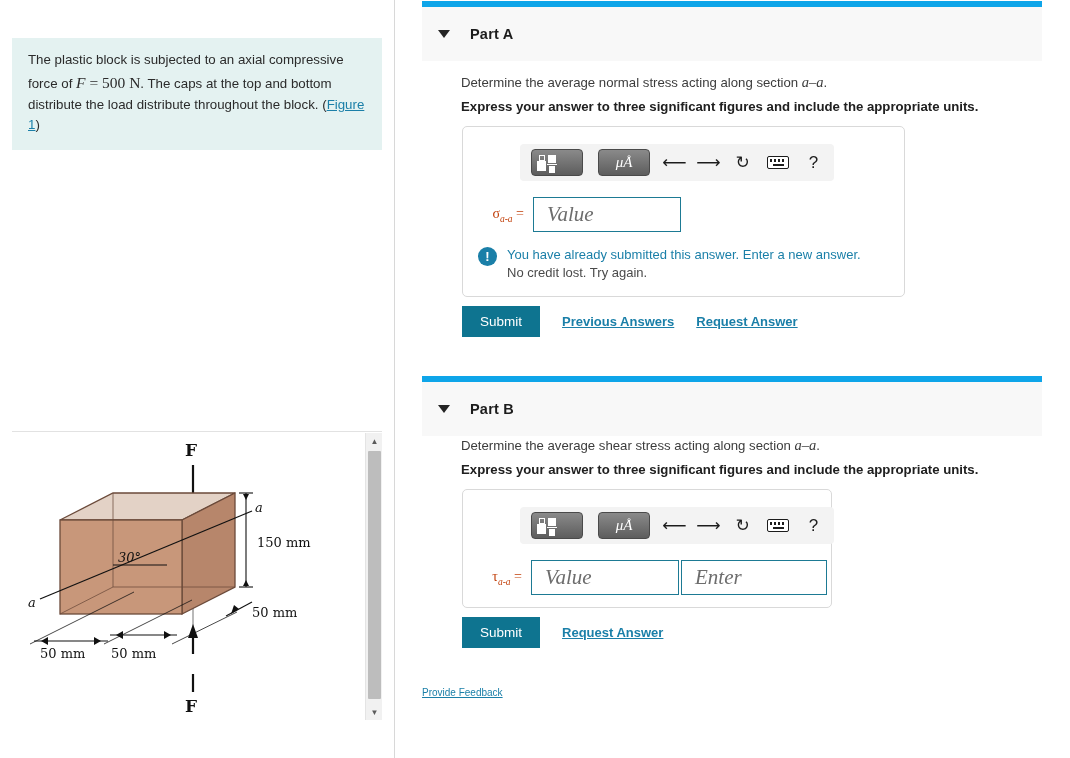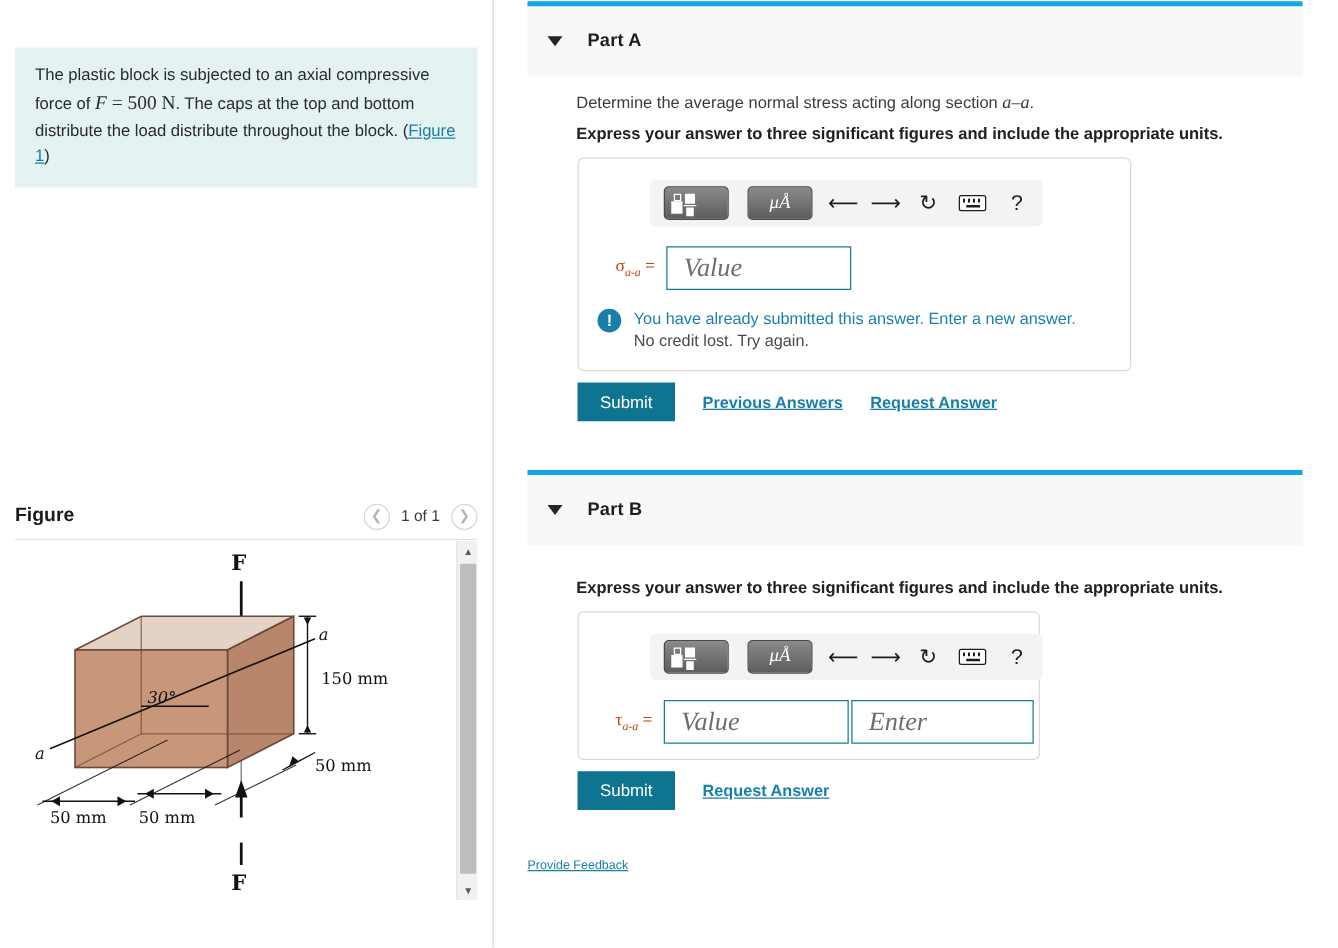--- a/index.html
+++ b/index.html
@@ -75,7 +75,7 @@
 
   .part-header {
     position: absolute; left: 27px; width: 620px; height: 60px;
-    background: #f8f8f8; border-top: 4px solid #0ea5e9;
+    background: #f8f8f8; border-top: 6px solid #0ea5e9;
     display: flex; align-items: center; padding-left: 16px;
   }
   .caret {

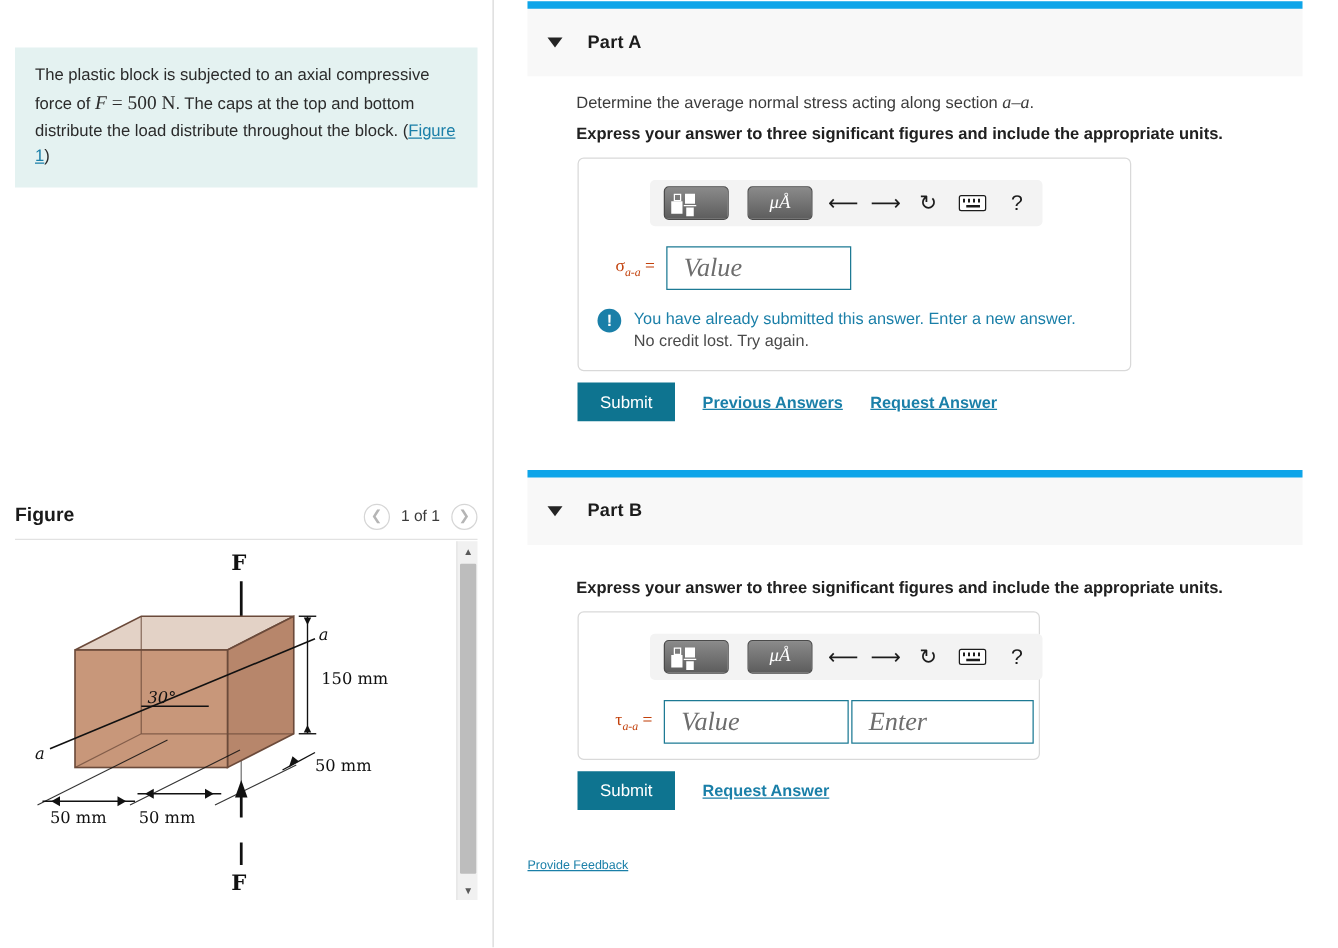--- a/index.html
+++ b/index.html
@@ -203,14 +203,6 @@
       <span>The plastic block is subjected to an axial compressive force of </span><span class="mathf">F</span><span class="mathop"> = </span><span class="mathnum">500 N</span><span>. The caps at the top and bottom distribute the load distribute throughout the block. (</span><a class="fig-link" href="#">Figure 1</a><span>)</span>
     </div>
 
-    <div class="figure-header">
-      <div class="figure-title">Figure</div>
-      <div class="figure-nav">
-        <div class="nav-circle">❮</div>
-        <div class="nav-count">1 of 1</div>
-        <div class="nav-circle">❯</div>
-      </div>
-    </div>
 
     <div class="figure-body">
       <svg class="figure-canvas" viewBox="0 0 352 288">

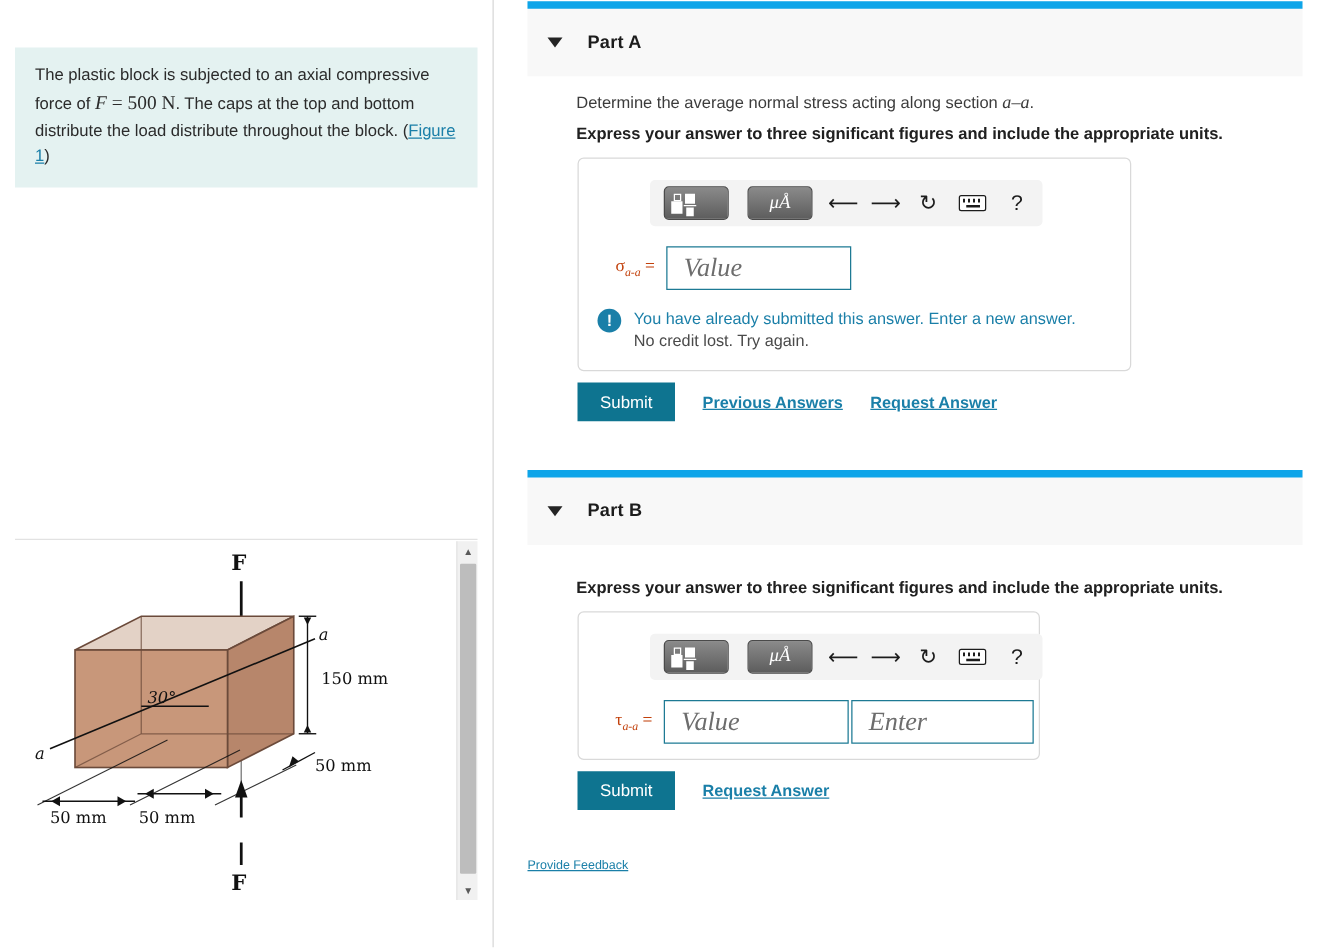--- a/index.html
+++ b/index.html
@@ -324,6 +324,9 @@
       <div class="part-label">Part B</div>
     </div>
 
+    <div class="prompt-line" style="top:437px;">
+      <span>Determine the average shear stress acting along section </span><span class="mi">a–a</span><span>.</span>
+    </div>
     <div class="prompt-line bold" style="top:462px;">Express your answer to three significant figures and include the appropriate units.</div>
 
     <div class="answer-box" style="left:67px; top:489px; width:370px; height:119px;">

